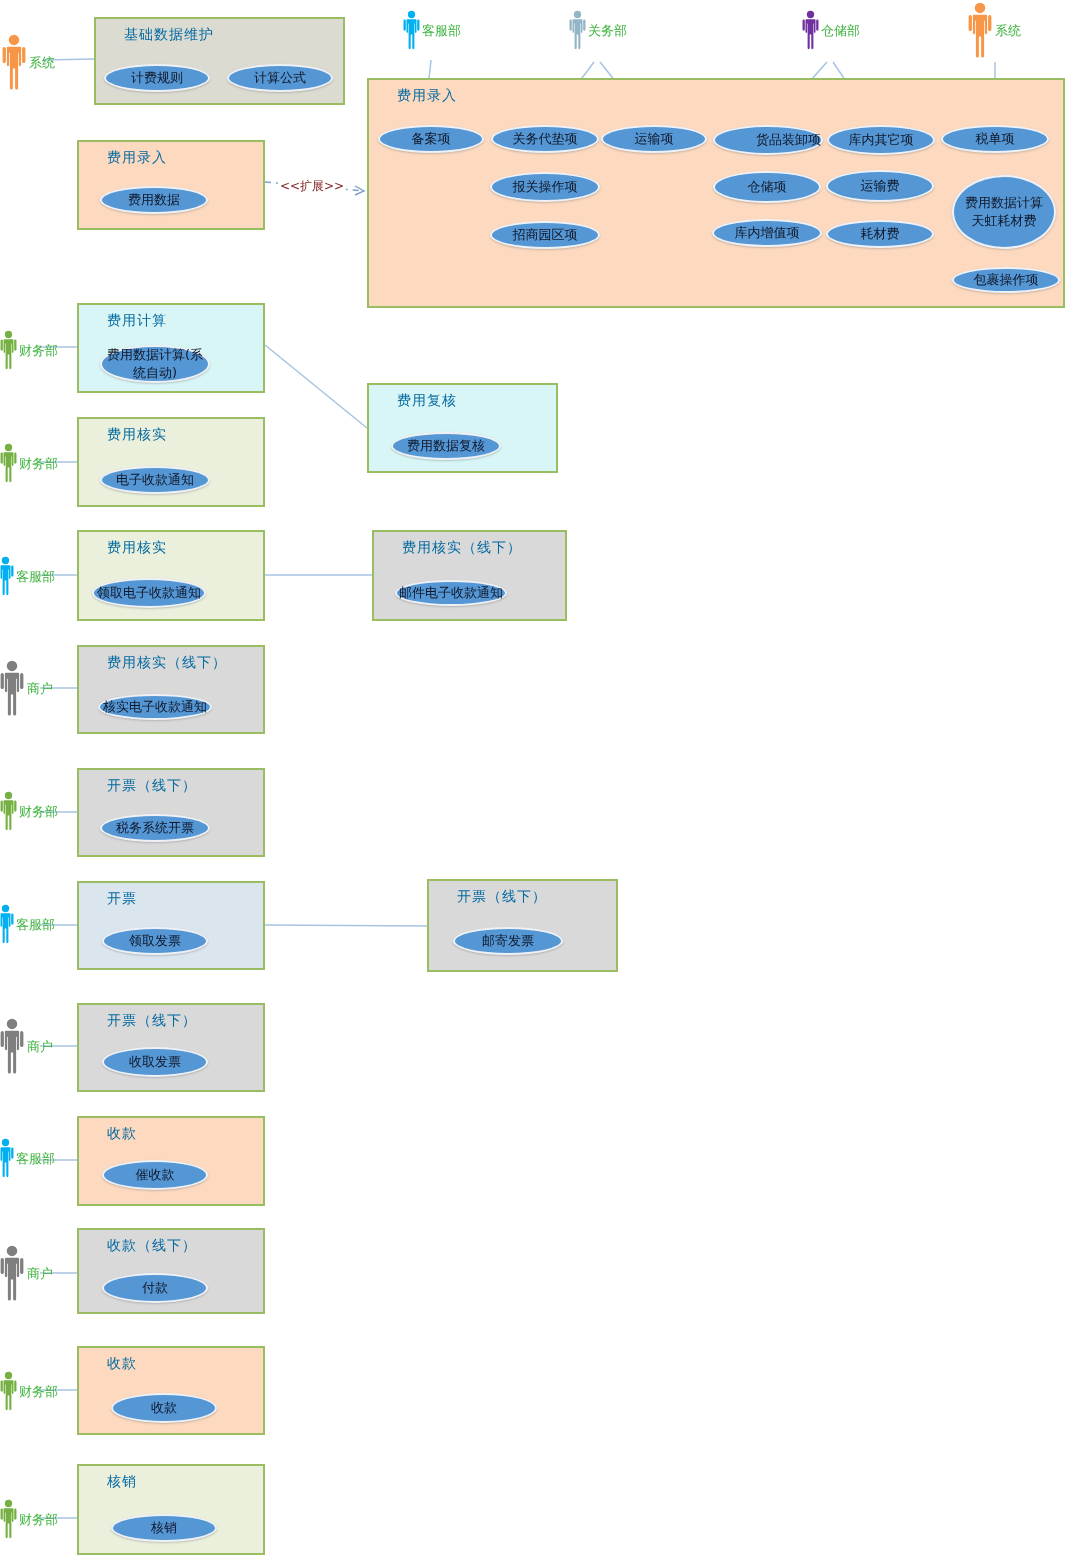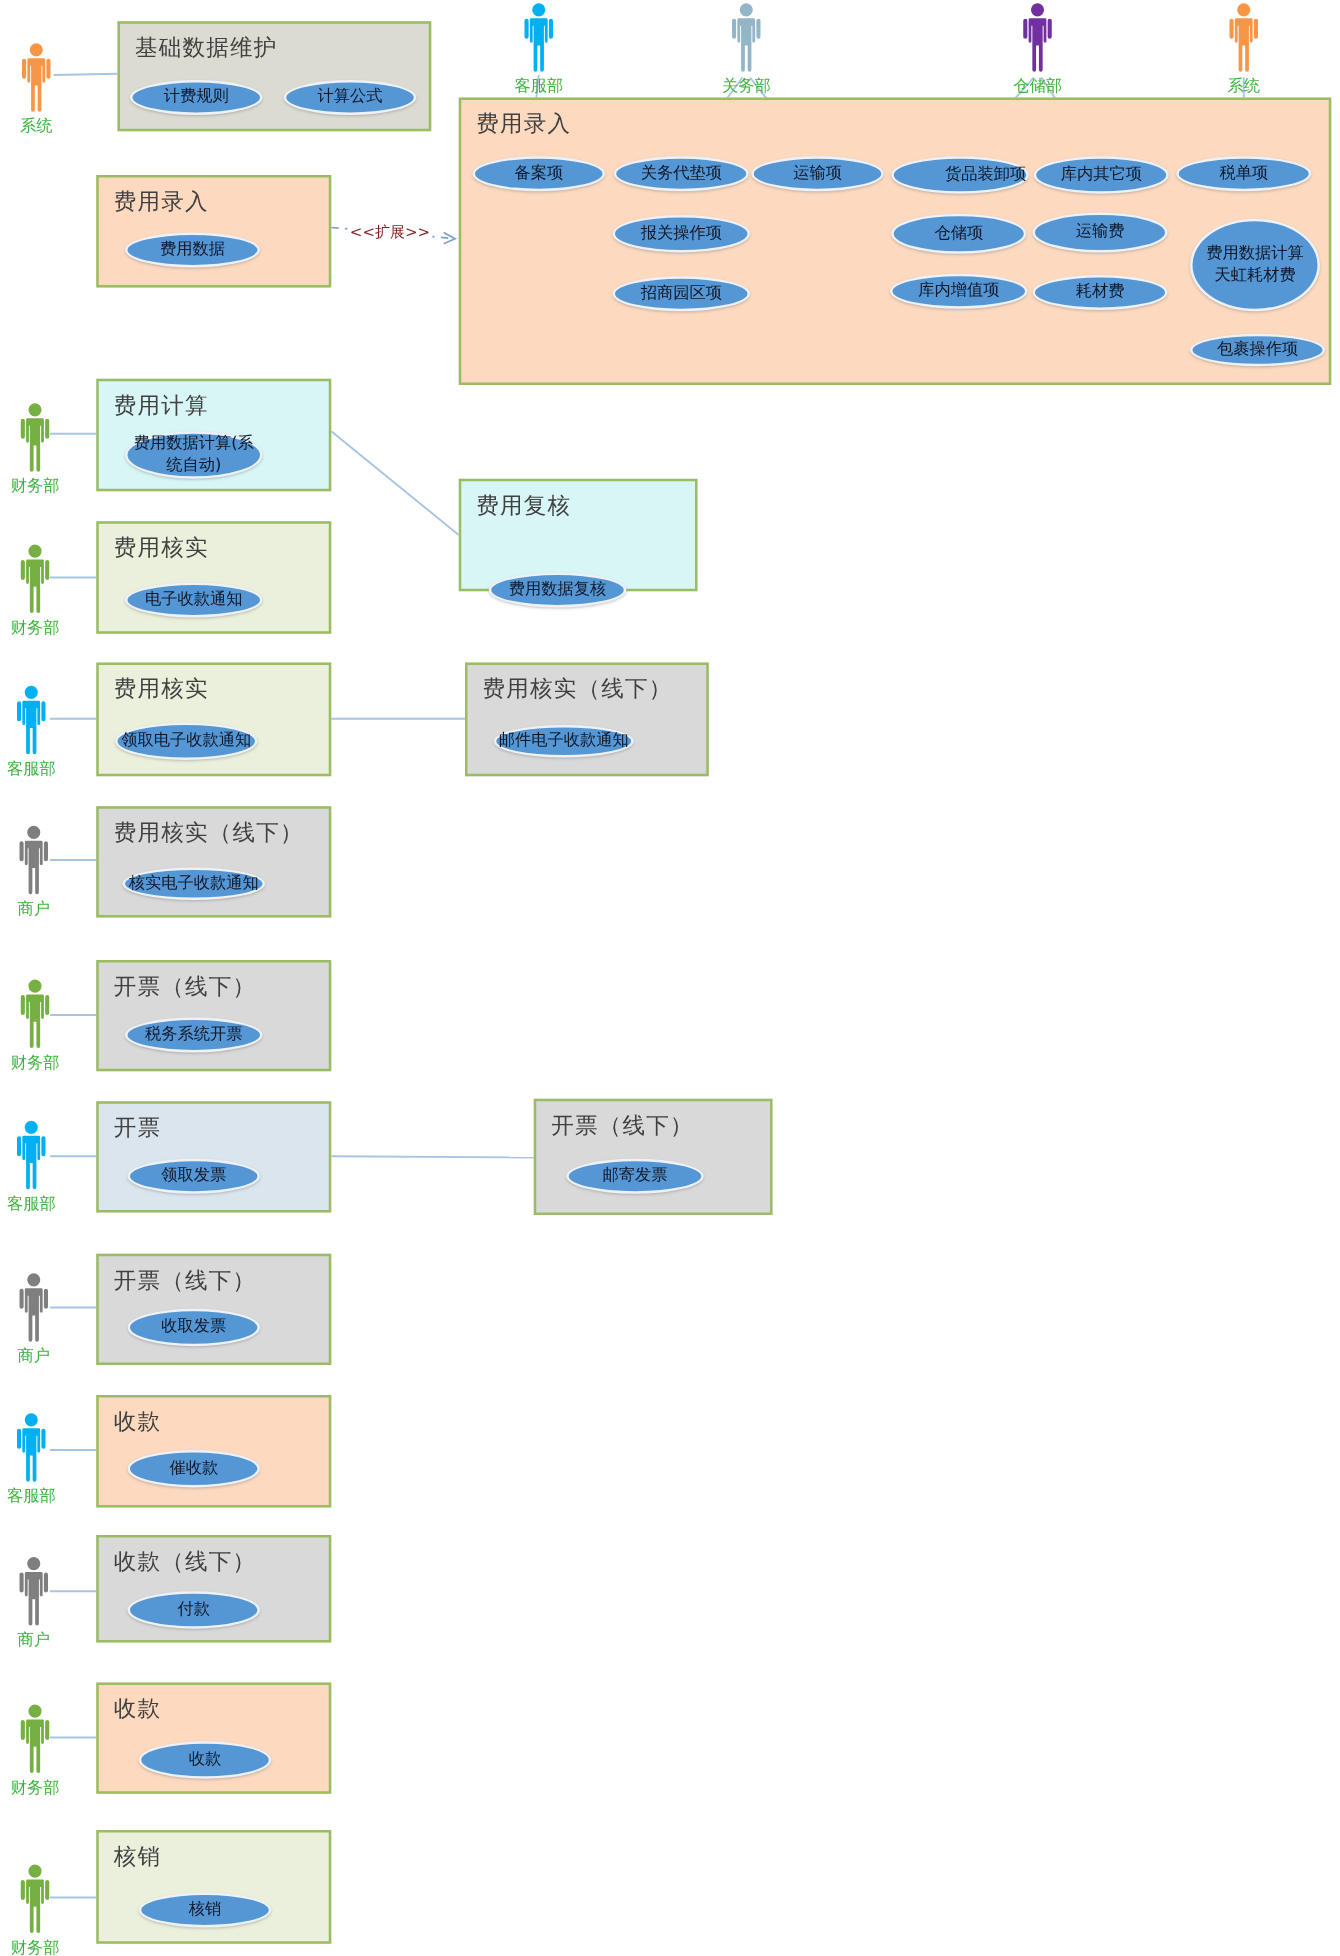--- a/index.html
+++ b/index.html
@@ -8,7 +8,7 @@
   svg#wires{position:absolute;left:0;top:0;width:1072px;height:1565px;pointer-events:none;}
 
   .pkg{position:absolute;border:2px solid #9bbd62;box-sizing:border-box;}
-  .pkg-title{position:absolute;top:7px;left:12px;font-size:18px;color:#404040;letter-spacing:1px;white-space:nowrap;}
+  .pkg-title{position:absolute;top:7px;left:28px;font-size:14px;color:#0369a1;letter-spacing:1px;white-space:nowrap;}
   .bg-warmgray{background:#dbdbd2;}
   .bg-peach{background:#fcd9bf;}
   .bg-cyan{background:#d8f6f6;}

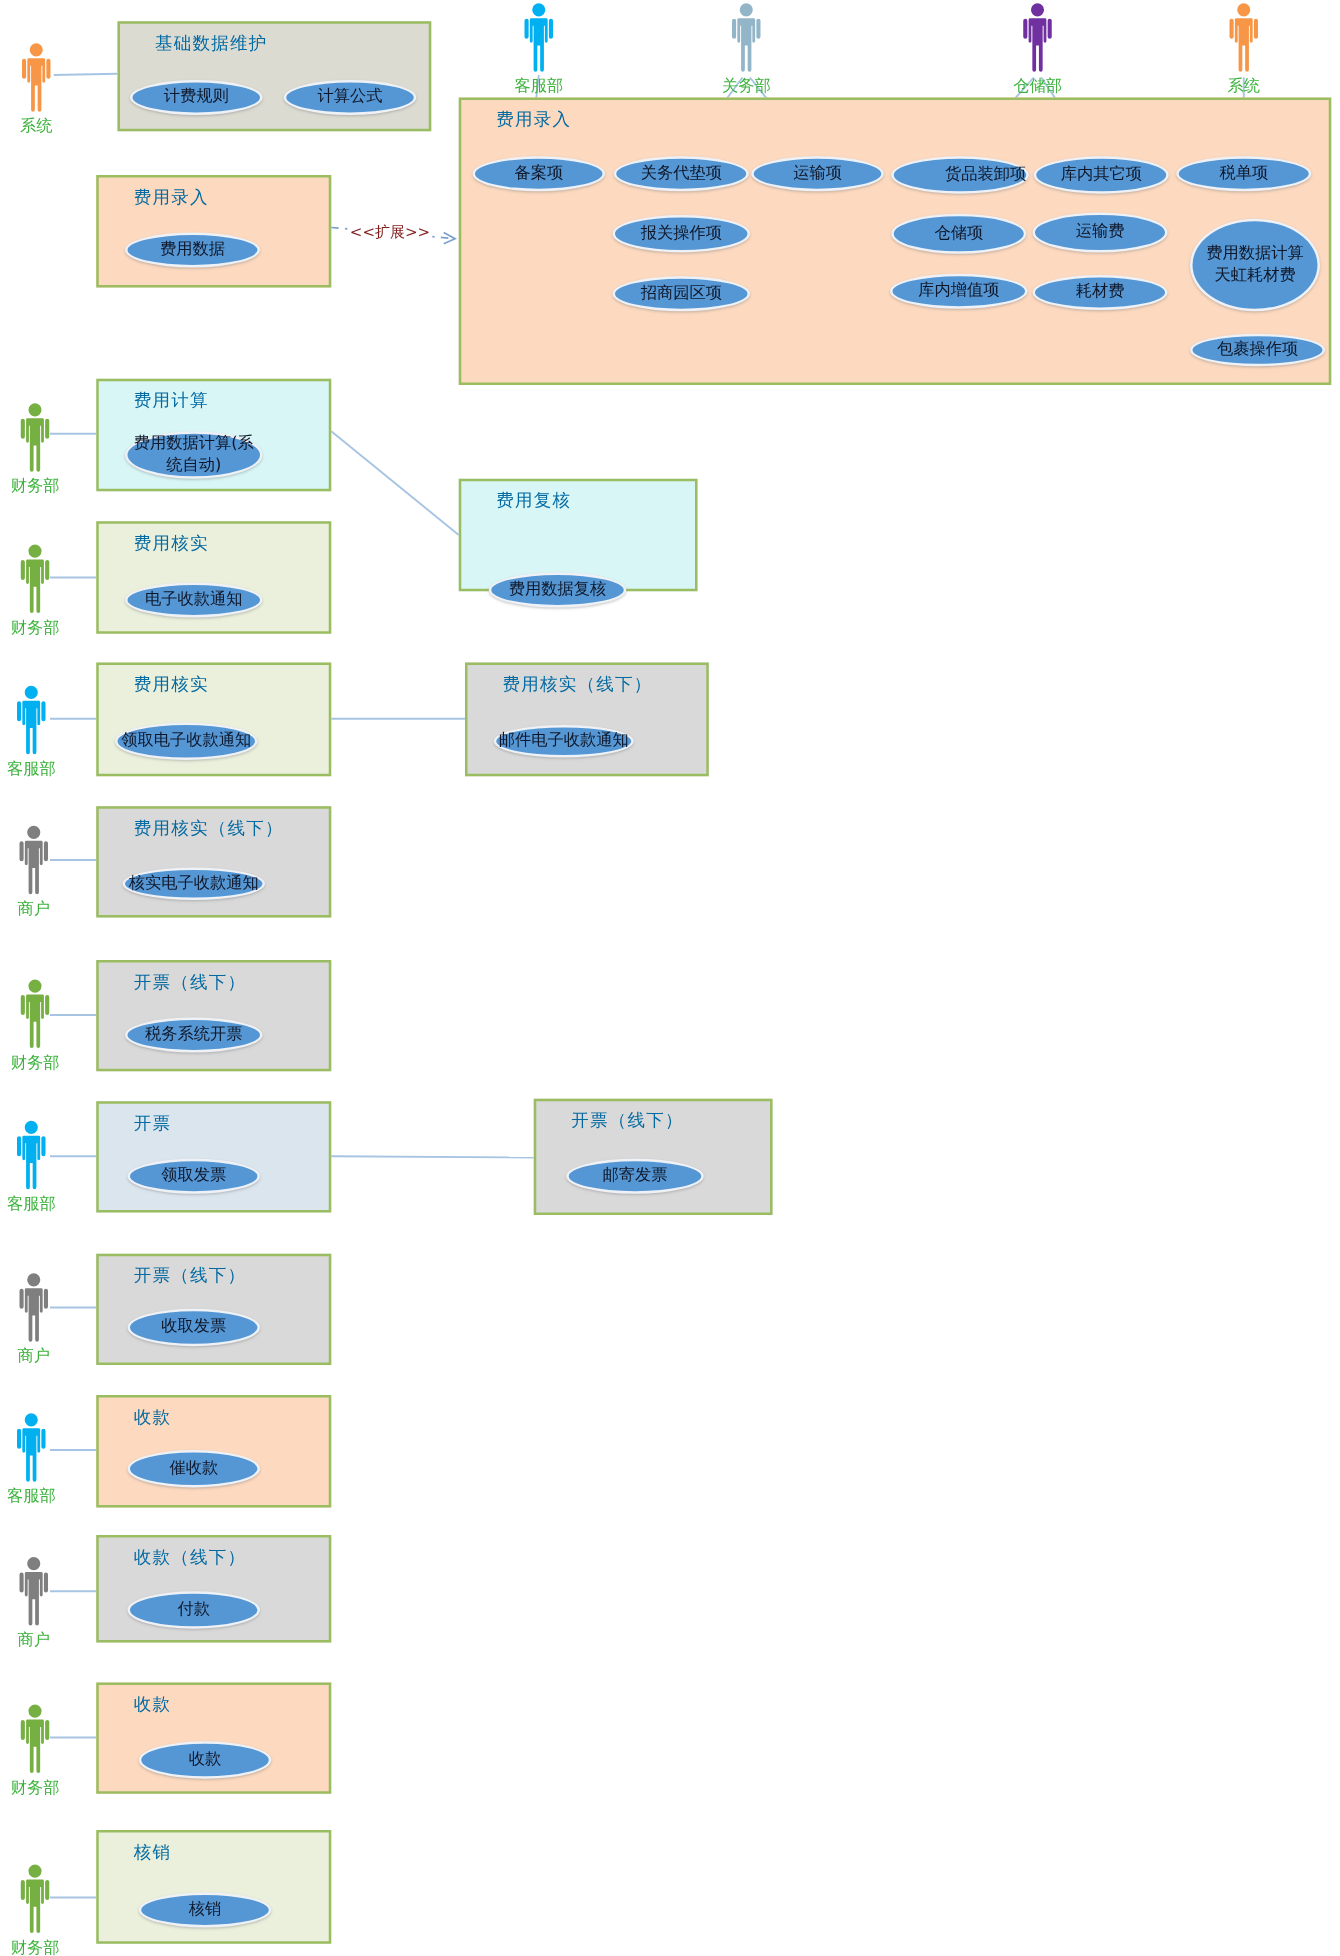--- a/index.html
+++ b/index.html
@@ -21,7 +21,7 @@
       font-size:13px;line-height:1.35;text-align:center;box-sizing:border-box;
       box-shadow:0 1px 2px rgba(110,110,110,.35);white-space:nowrap;}
 
-  .actor{position:absolute;display:flex;flex-direction:column;align-items:center;}
+  .actor{position:absolute;display:flex;flex-direction:row;align-items:center;}
   .actor-label{font-size:13px;color:#3cb23c;margin-top:2px;white-space:nowrap;}
 
   .extend-label{position:absolute;font-size:12px;color:#7f1d1d;background:#ffffff;

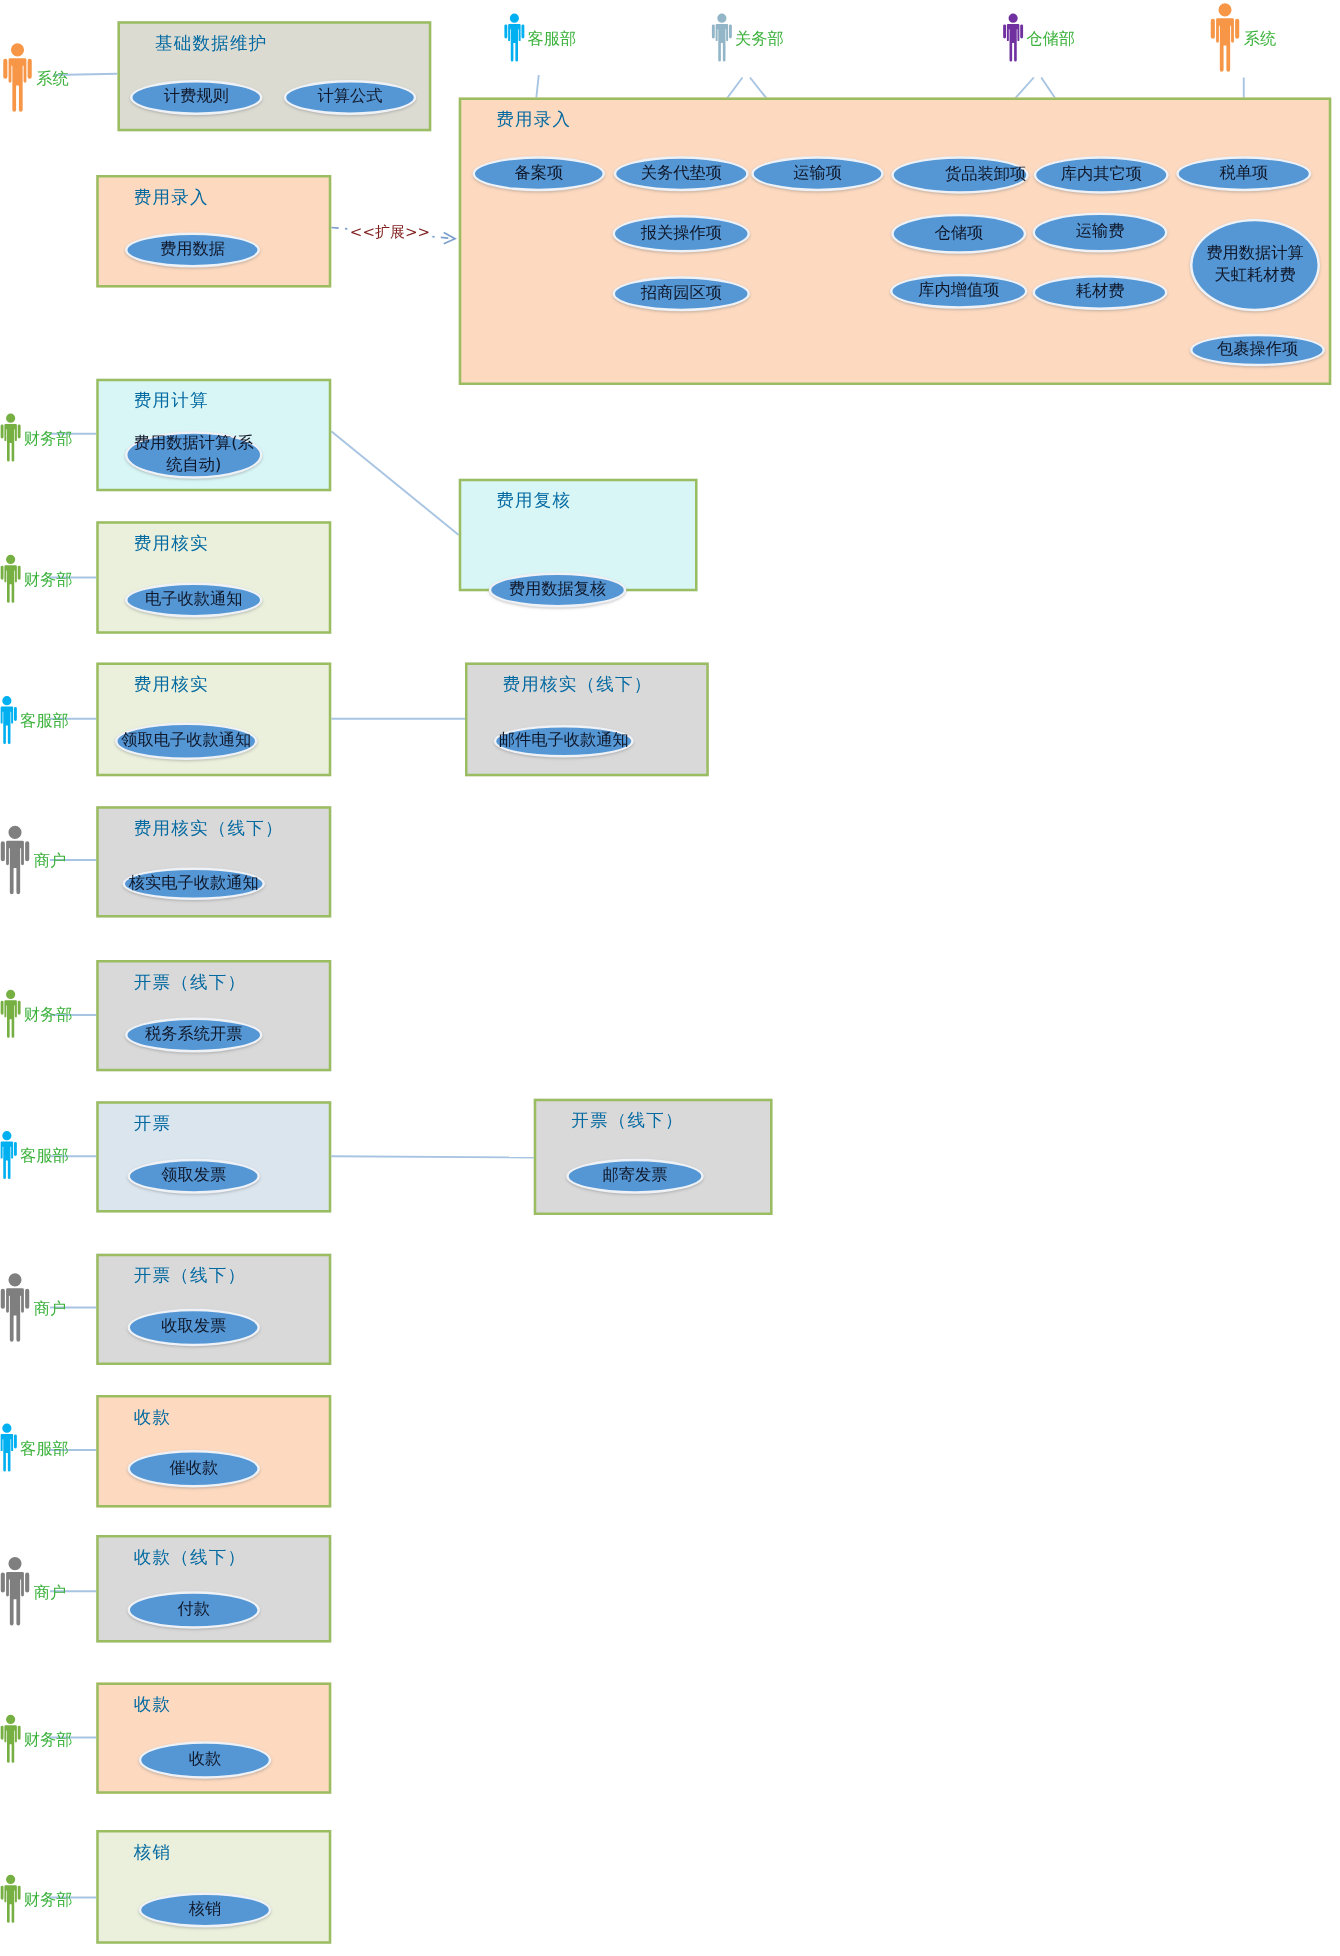--- a/index.html
+++ b/index.html
@@ -164,7 +164,7 @@
       <span>费用数据计算(系</span>
       <span>统自动)</span>
     </div>
-    <div class="uc" style="left: 391px; top: 458px; width: 110px; height: 28px;">
+    <div class="uc" style="left: 391px; top: 432px; width: 110px; height: 28px;">
       <span>费用数据复核</span>
     </div>
     <div class="uc" style="left: 100px; top: 466px; width: 110px; height: 28px;">

